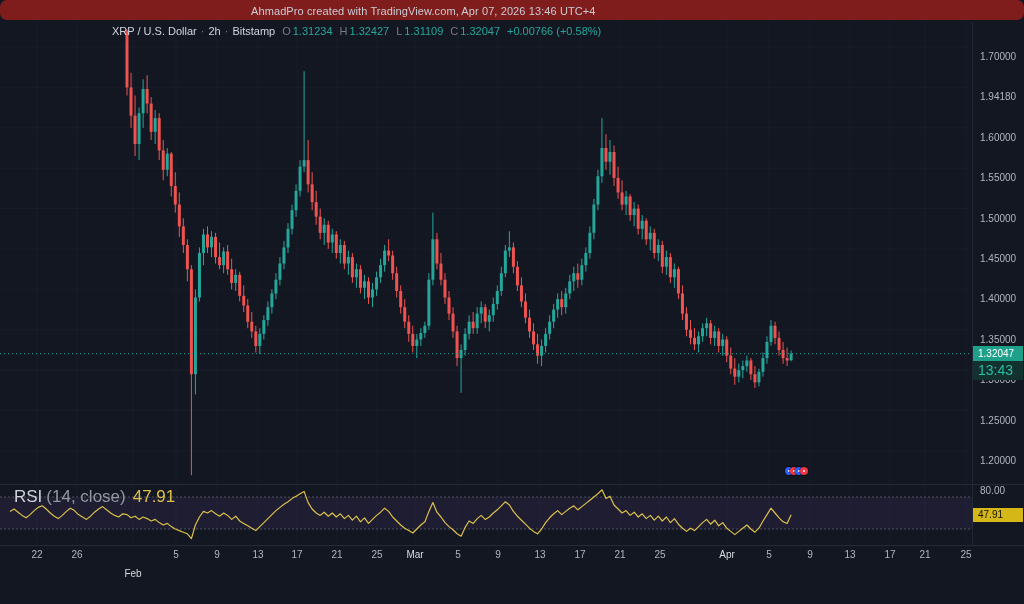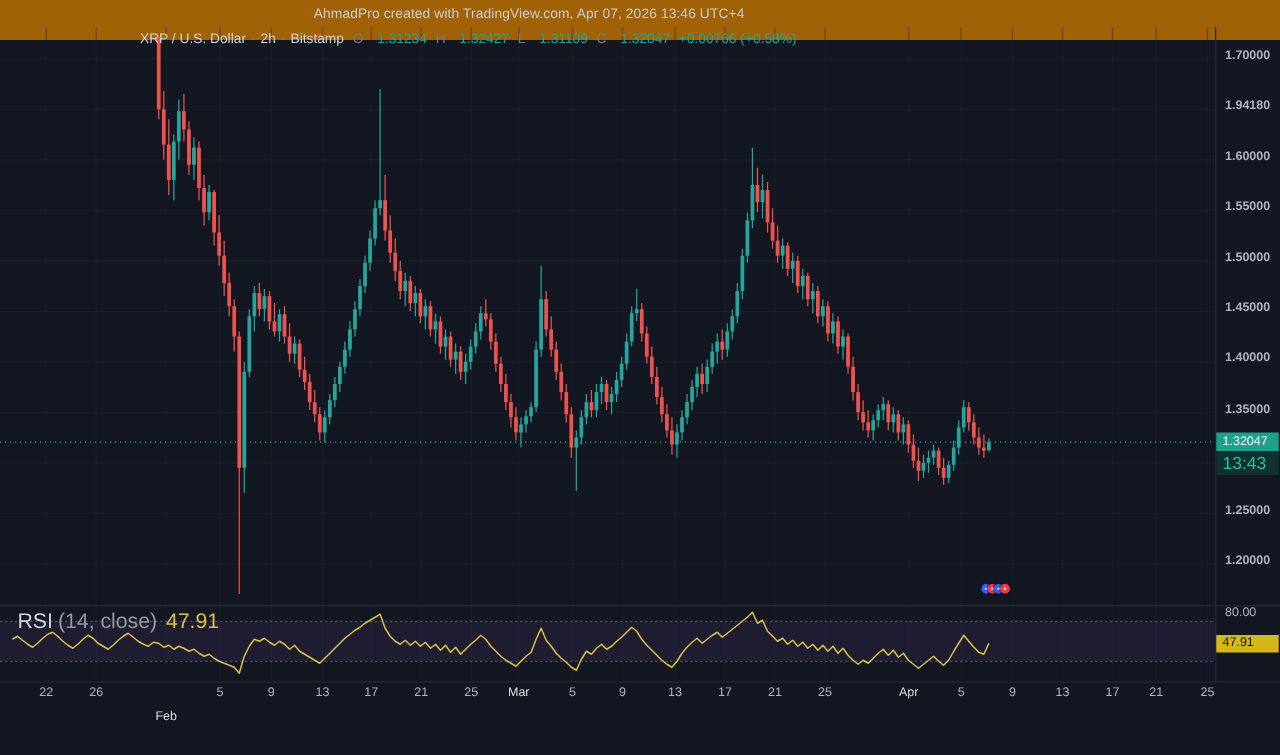--- a/index.html
+++ b/index.html
@@ -6,7 +6,7 @@
   html,body { width:1024px; height:604px; overflow:hidden; }
   body { font-family:"Liberation Sans","DejaVu Sans",sans-serif; background:#131722; position:relative; }
 
-  #top-bar { position:absolute; top:0; left:0; width:1024px; height:32px; background:#a16207; }
+  #top-bar { position:absolute; top:0; left:0; width:1024px; height:20px; background:#7f1d1d;border-radius:7px; }
   #top-bar .attr-text { position:absolute; left:251px; top:5px; font-size:11px; color:#c9ccd4; letter-spacing:.1px; white-space:nowrap; }
 
   #chart-root { position:absolute; top:0; left:0; width:1024px; height:604px; }

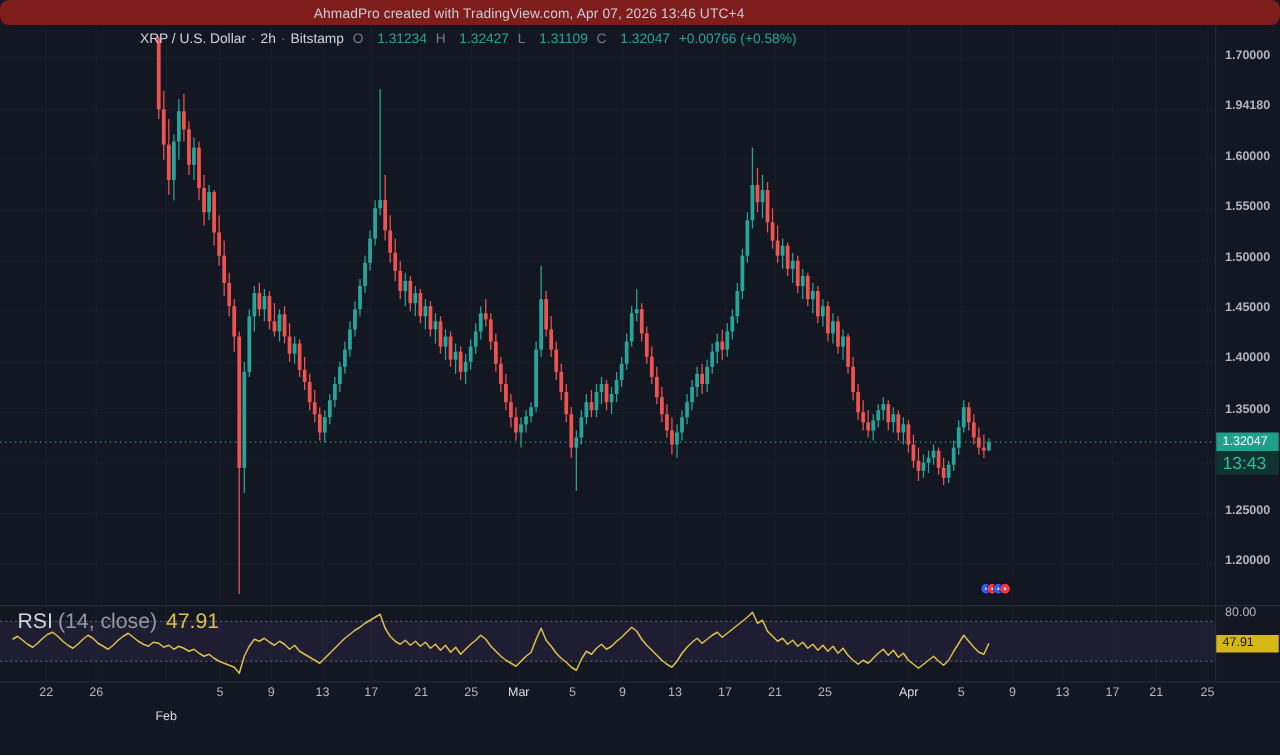--- a/index.html
+++ b/index.html
@@ -15,7 +15,7 @@
   
   #symbol-legend { position:absolute; left:112px; top:25px; font-size:11px; color:#d1d4dc; white-space:nowrap; z-index:5; }
   #symbol-legend .lbl { color:#787b86; margin-left:7px; }
-  #symbol-legend .val { color:#26a69a; margin-left:11px; }
+  #symbol-legend .val { color:#26a69a; margin-left:2px; }
   #symbol-legend .chg { color:#26a69a; margin-left:7px; }
   #symbol-legend .sep { color:#787b86; margin:0 4px; }
 

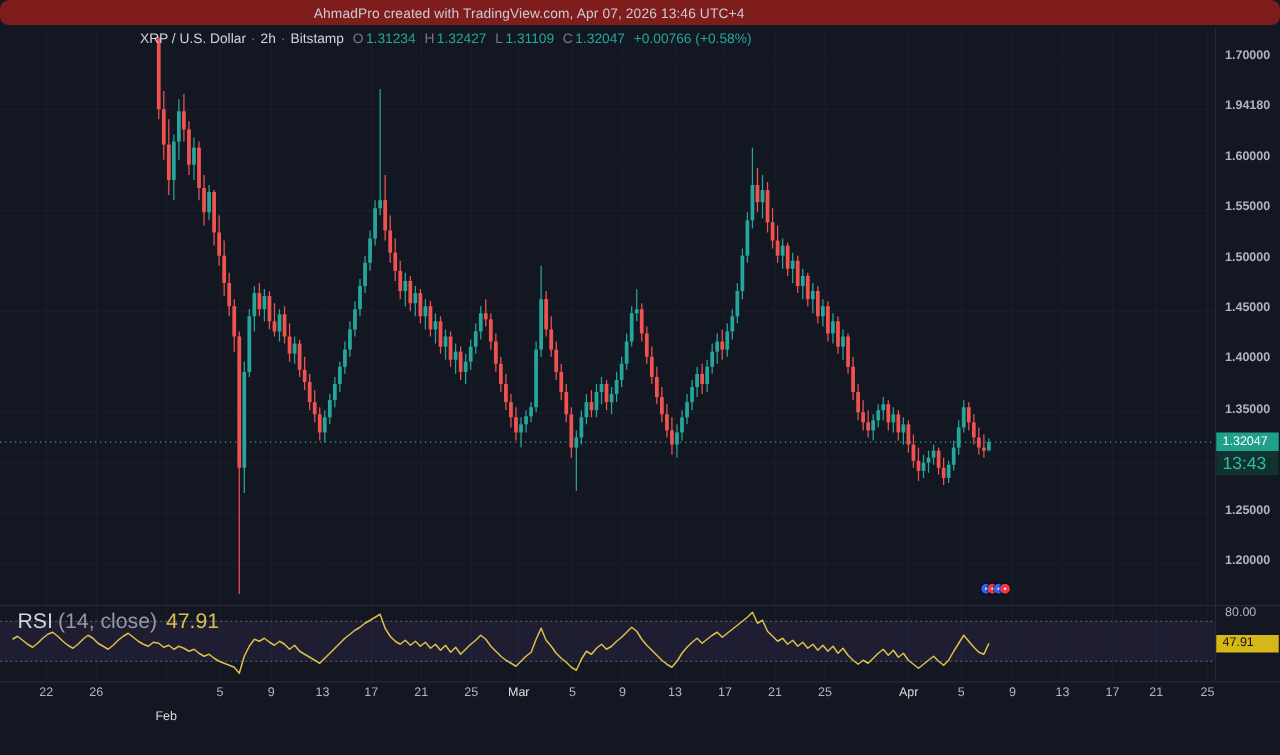--- a/index.html
+++ b/index.html
@@ -24,7 +24,7 @@
   #rsi-legend .rsi-val { color:#dcc04a; margin-left:7px; }
 
   
-  #price-axis { position:absolute; left:972px; top:20px; width:32px; height:523px; z-index:4;font-weight:bold; }
+  #price-axis { position:absolute; left:972px; top:32px; width:32px; height:523px; z-index:4; }
   .tick-label { position:absolute; left:0; width:52px; padding-left:8px; font-size:10px; color:#b2b5be; white-space:nowrap; }
   #time-axis { position:absolute; left:0; top:545px; width:972px; height:20px; z-index:4; }
   .time-label { position:absolute; top:4px; transform:translateX(-50%); font-size:10px; color:#b2b5be; }

